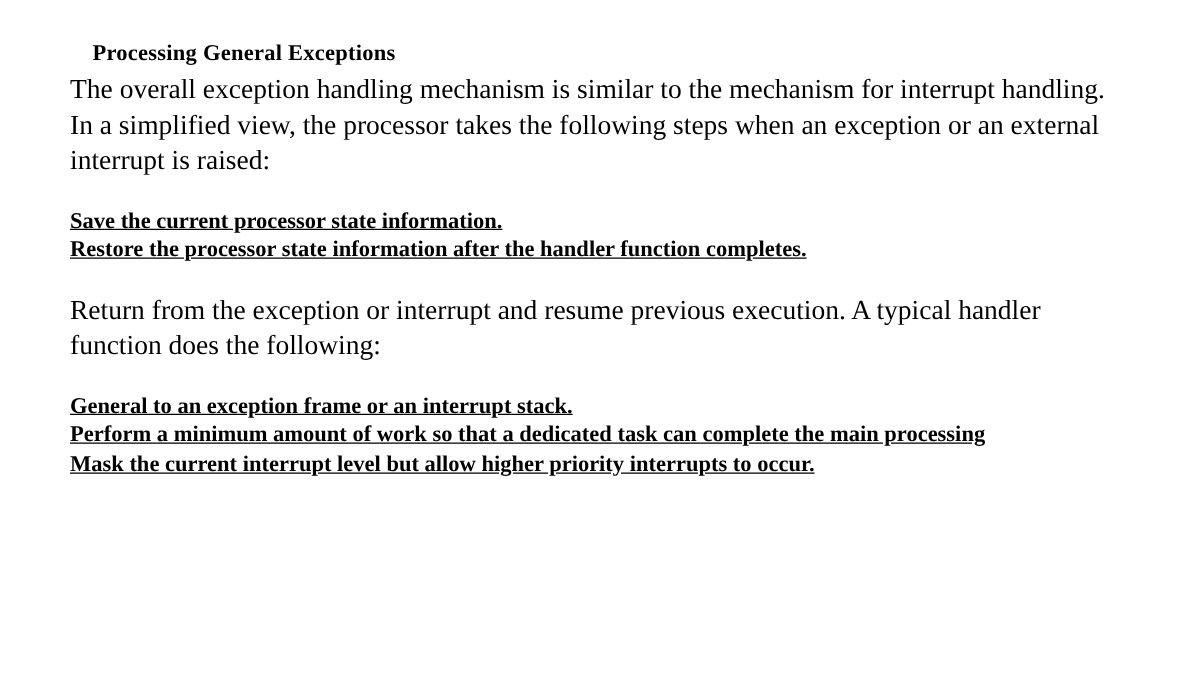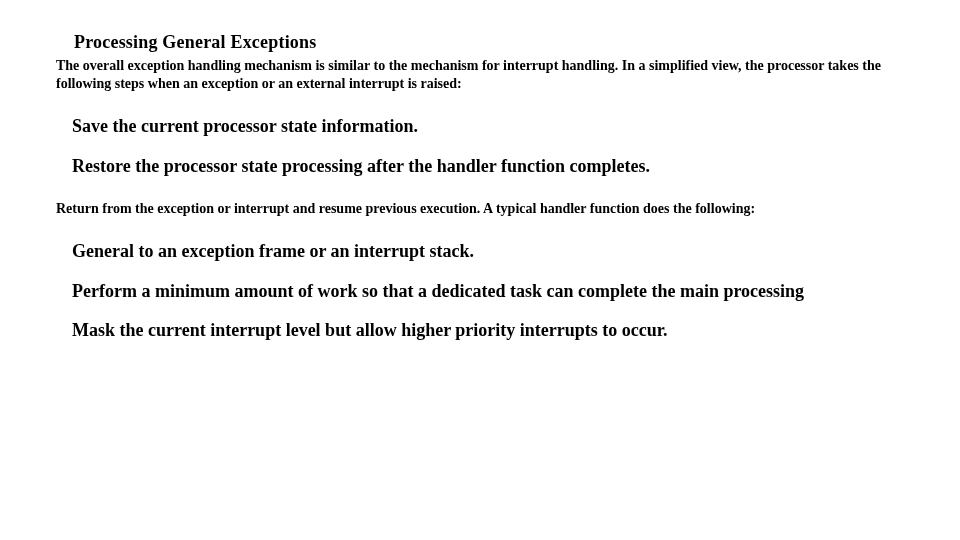--- a/index.html
+++ b/index.html
@@ -21,8 +21,8 @@
     letter-spacing: 0.2px;
   }
   .para {
-    font-weight: bold;
-    font-size: 14px;
+    font-weight: normal;
+    font-size: 22px;
     line-height: 1.3;
     margin: 0 0 22px 0;
   }

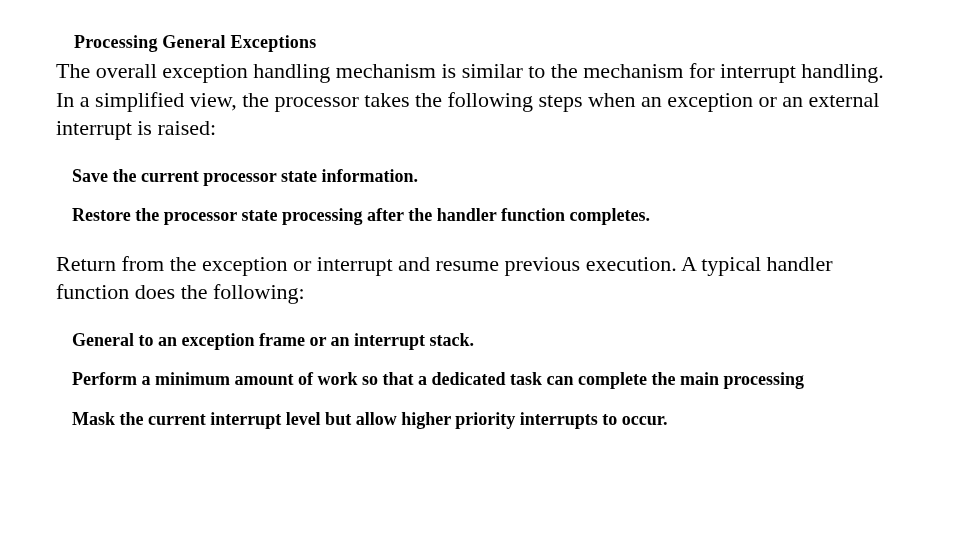--- a/index.html
+++ b/index.html
@@ -33,7 +33,8 @@
     margin: 0 0 22px 0;
   }
   .group div {
-    margin: 16px;
+    margin: 0;
+    text-decoration: underline;
   }
 </style>
 </head>

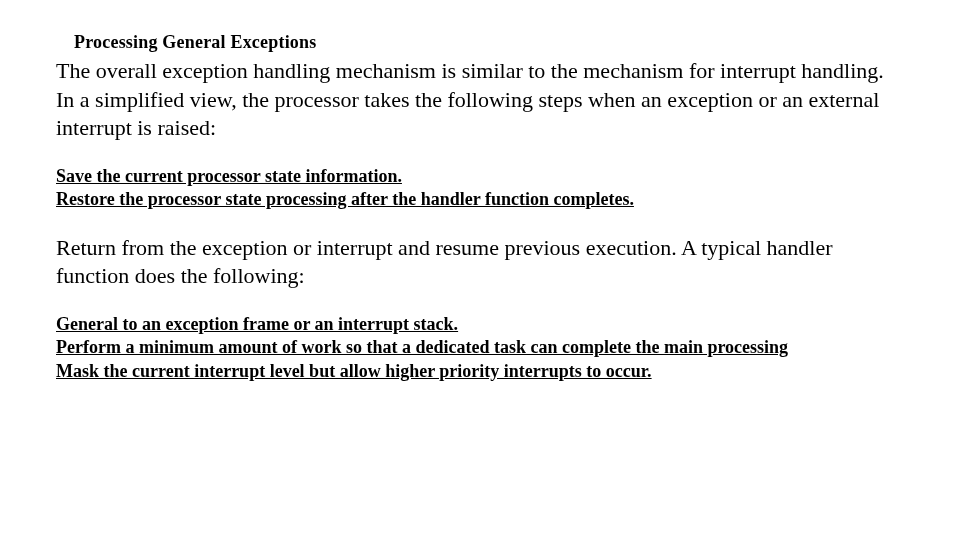--- a/index.html
+++ b/index.html
@@ -48,7 +48,7 @@
 
   <div class="group">
     <div>Save the current processor state information.</div>
-    <div>Restore the processor state processing after the handler function completes.</div>
+    <div>Restore the processor state information after the handler function completes.</div>
   </div>
 
   <div class="para">Return from the exception or interrupt and resume previous execution. A typical handler function does the following:</div>

